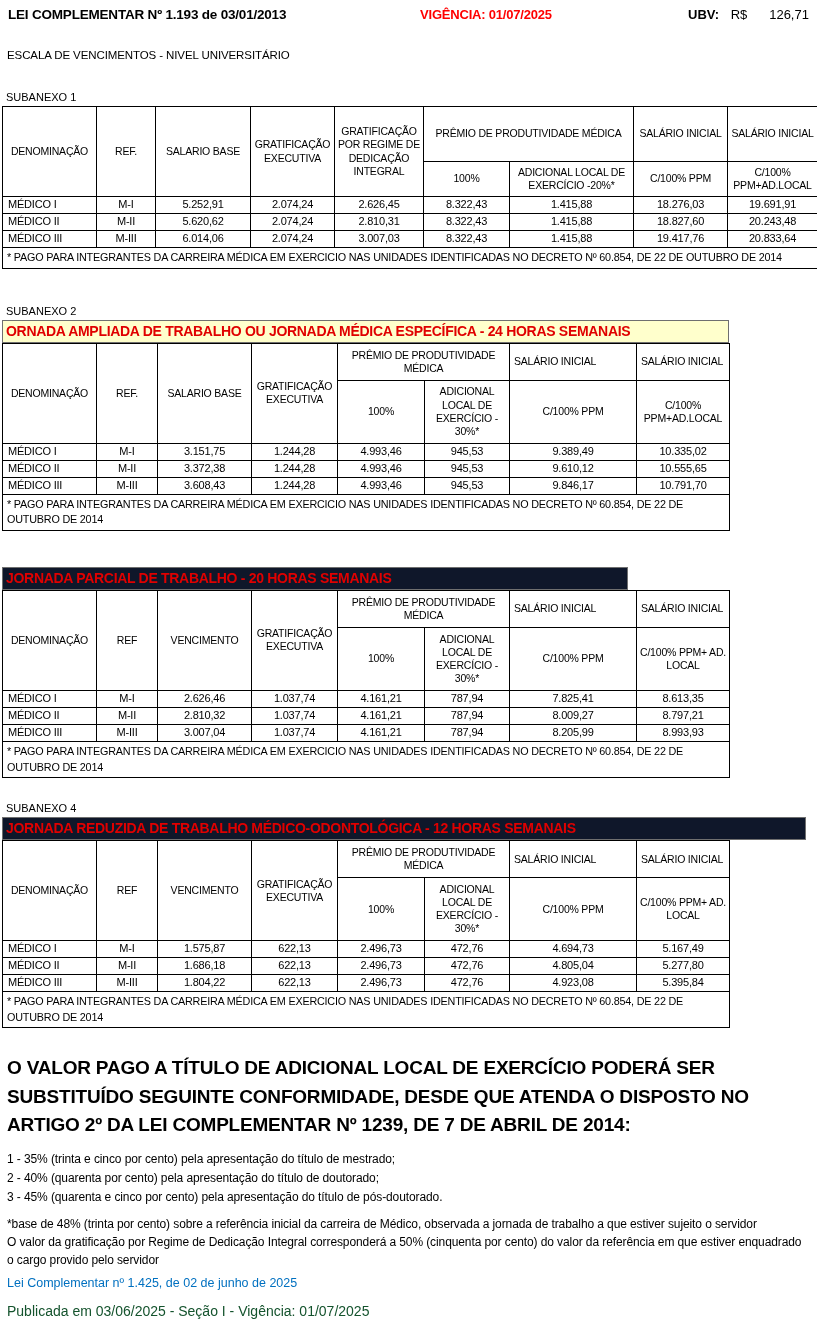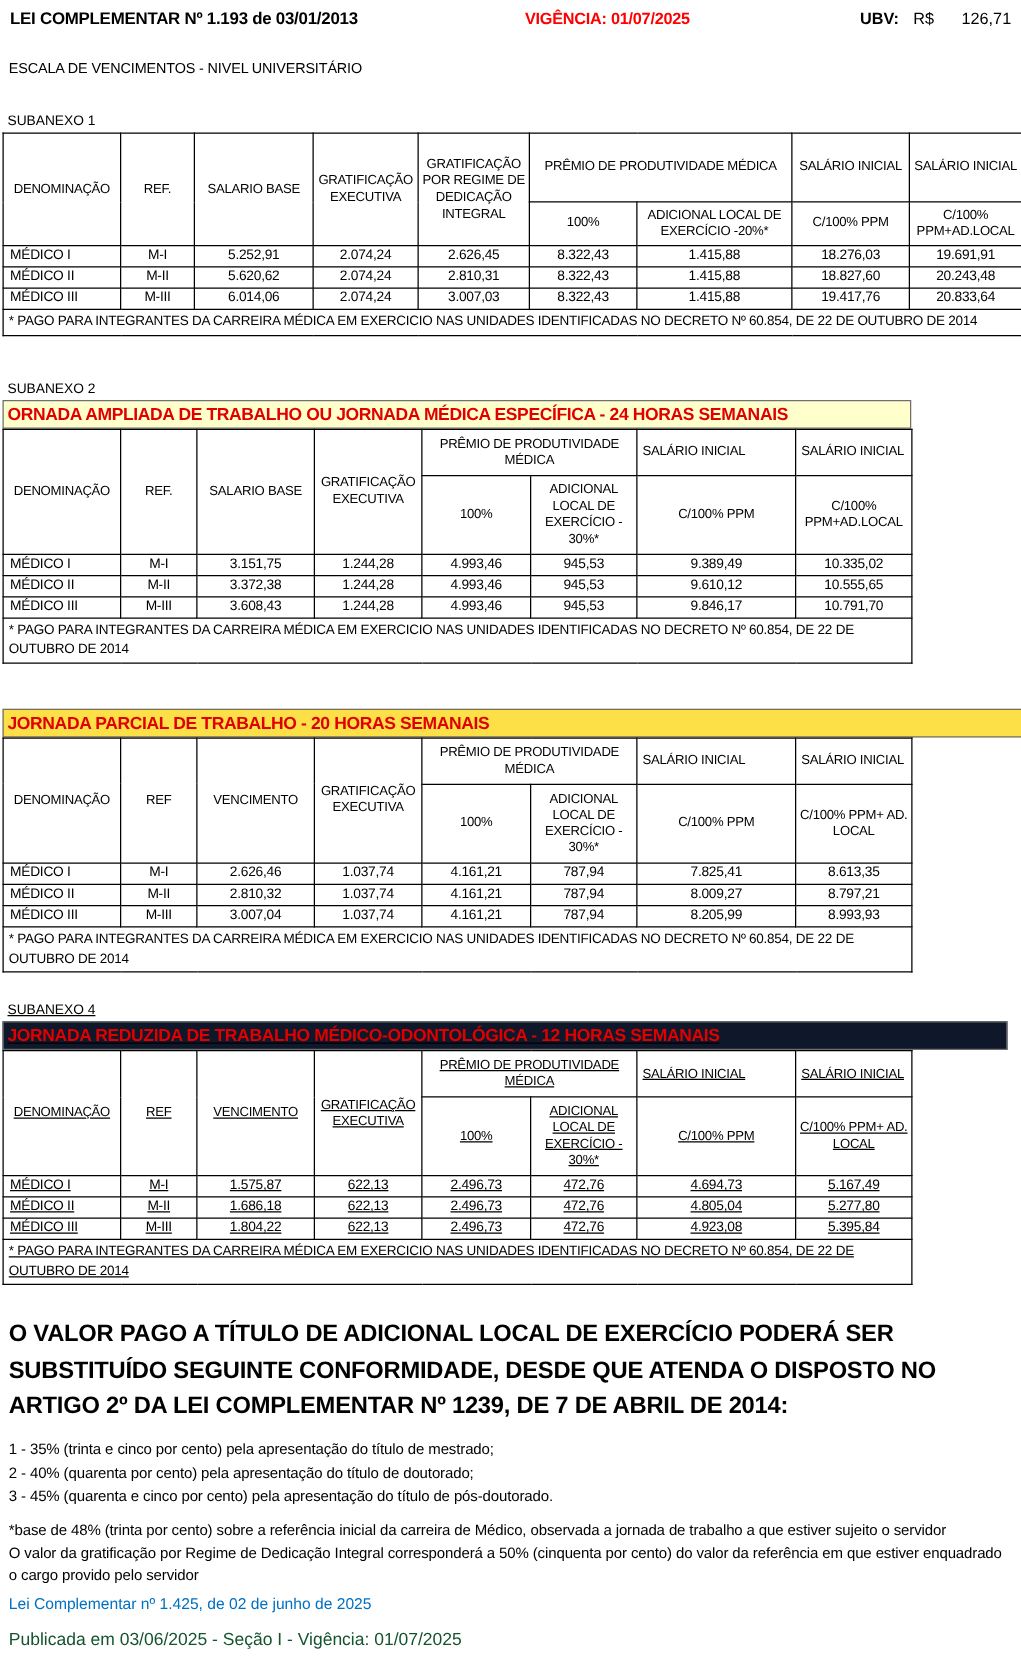--- a/index.html
+++ b/index.html
@@ -201,7 +201,7 @@
     </table>
   </div>
 <div class="subanexo" id="s2">
-    <div class="sub-title" style="background: #fde047; width: 816px;">JORNADA PARCIAL DE TRABALHO - 20 HORAS SEMANAIS</div>
+    <div class="sub-title" style="background: #0f172a; width: 626px;">JORNADA PARCIAL DE TRABALHO - 20 HORAS SEMANAIS</div>
     <table class="salary-table tn" style="width: 727px;">
       <colgroup>
         <col style="width: 94px;">

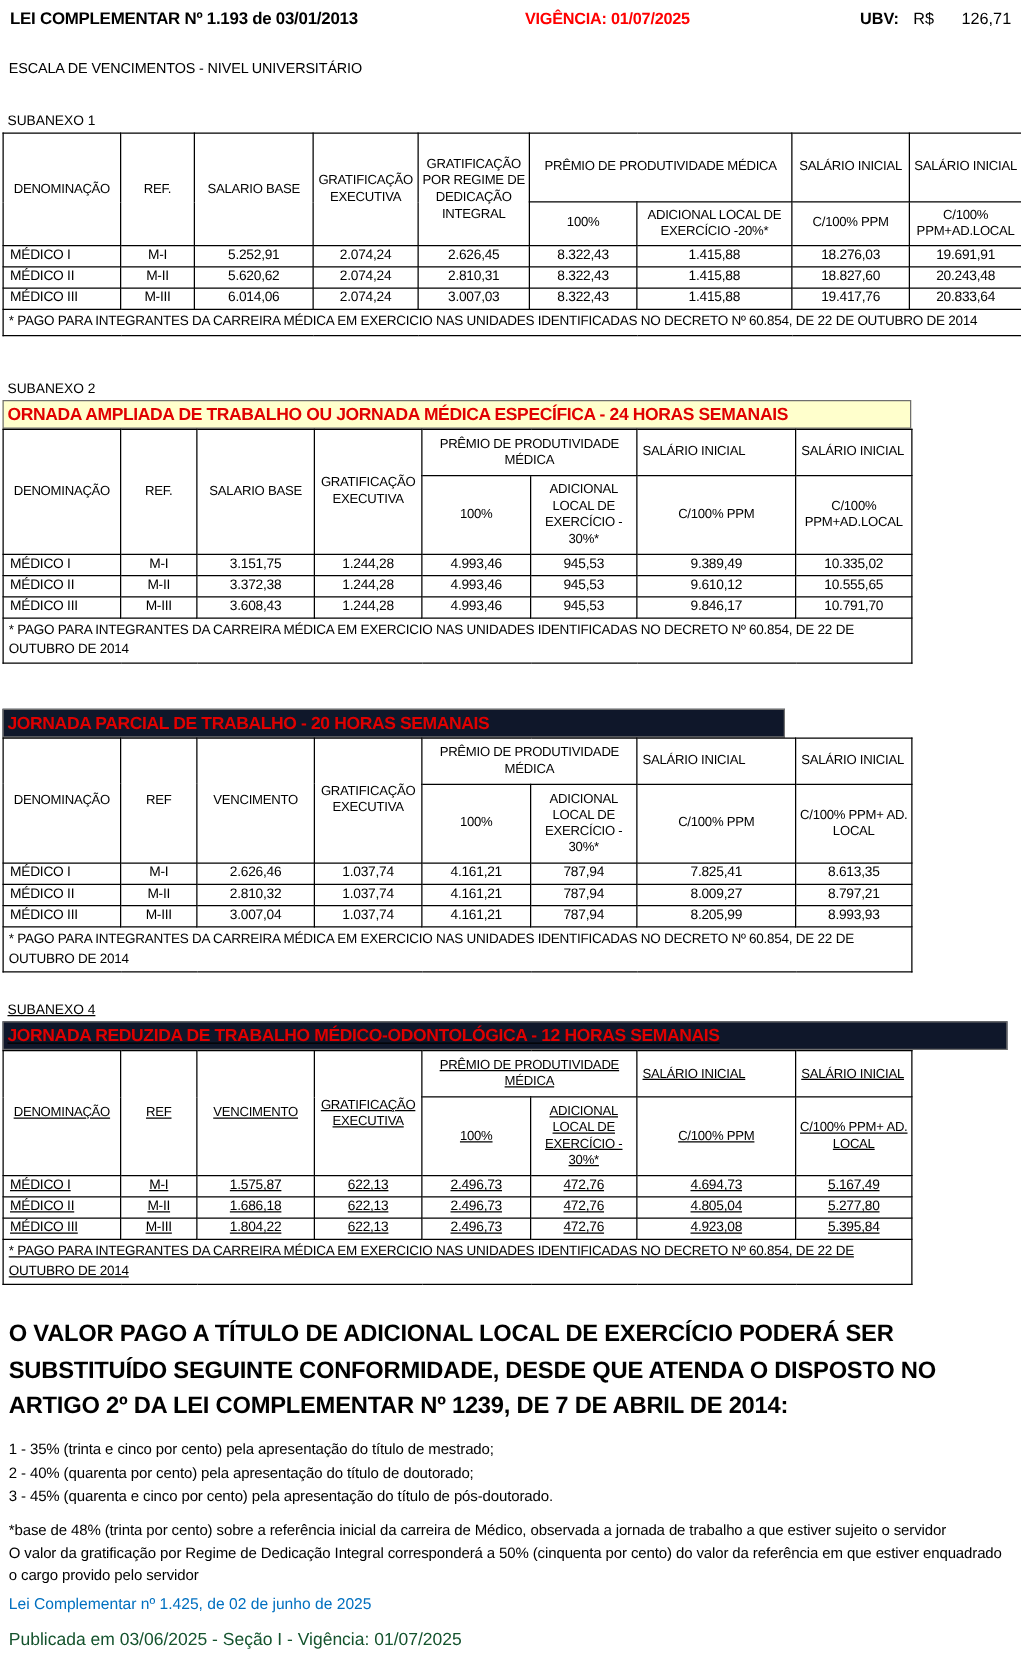--- a/index.html
+++ b/index.html
@@ -17,7 +17,7 @@
   .subtitle{margin:24px 0 0 7px;font-size:11.5px;letter-spacing:-0.1px;}
 
   .subanexo{margin-left:0;}
-  #s0{margin-top:30px;} #s1{margin-top:36px;} #s2{margin-top:36px;} #s3{margin-top:24px;text-decoration:underline;}
+  #s0{margin-top:30px;} #s1{margin-top:36px;} #s2{margin-top:36px;} #s3{margin-top:24px;}
   .sub-label{font-size:11px;margin:0 0 3px 6px;}
   .sub-title{
     box-sizing:border-box;margin-left:2px;border:1px solid #6f6f6f;

